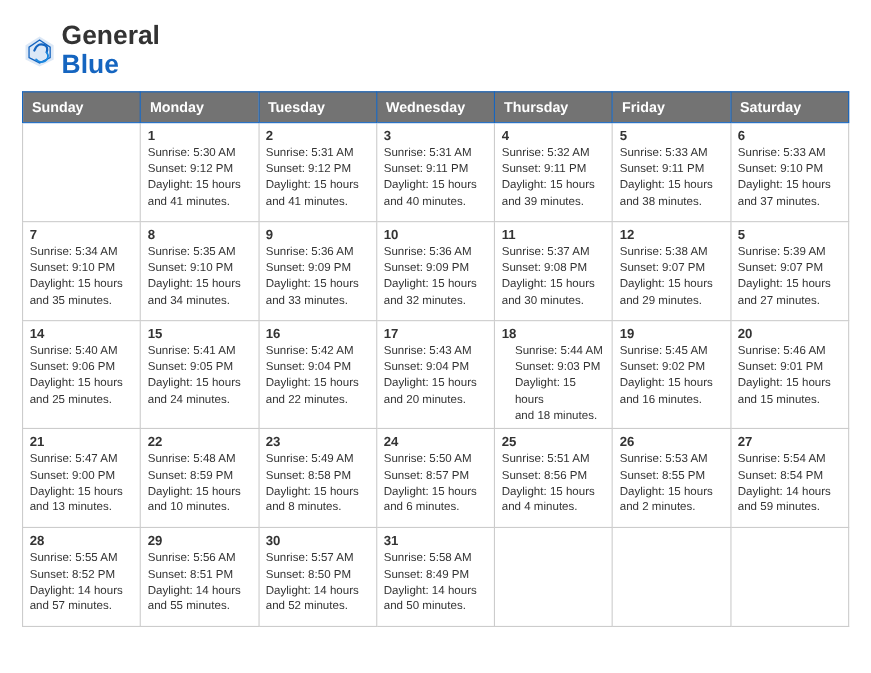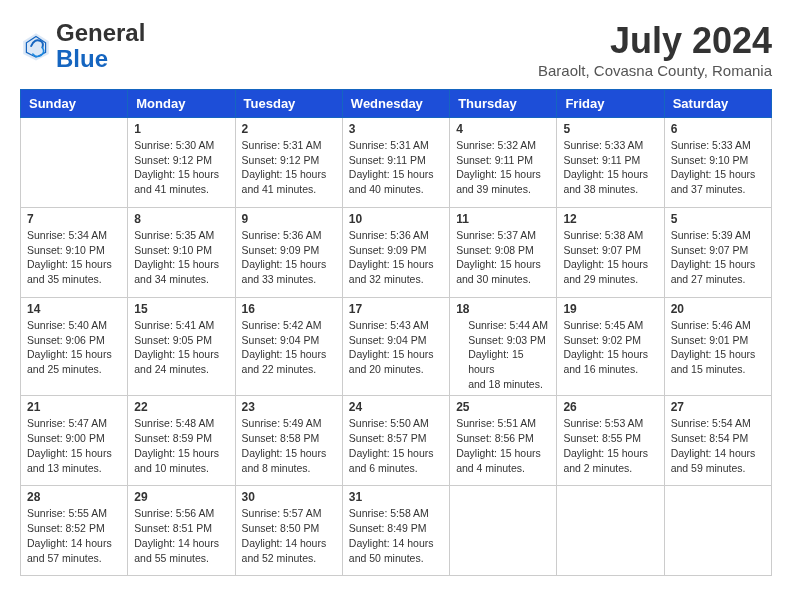--- a/index.html
+++ b/index.html
@@ -97,10 +97,6 @@
       </div>
     </div>
   </div>
-  <div class="title-section">
-    <div class="month-title">July 2024</div>
-    <div class="location-title">Baraolt, Covasna County, Romania</div>
-  </div>
 </div>
 
 <table class="calendar-table">

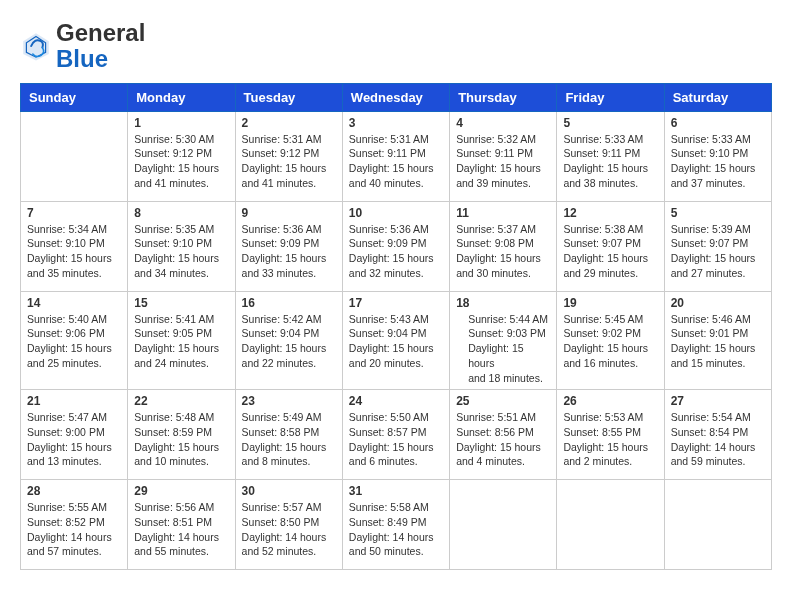--- a/index.html
+++ b/index.html
@@ -50,7 +50,7 @@
       border: 1px solid #ccc;
     }
     .calendar-table th {
-      background-color: #1d4ed8;
+      background-color: #737373;
       color: white;
       padding: 6px 8px;
       text-align: left;

